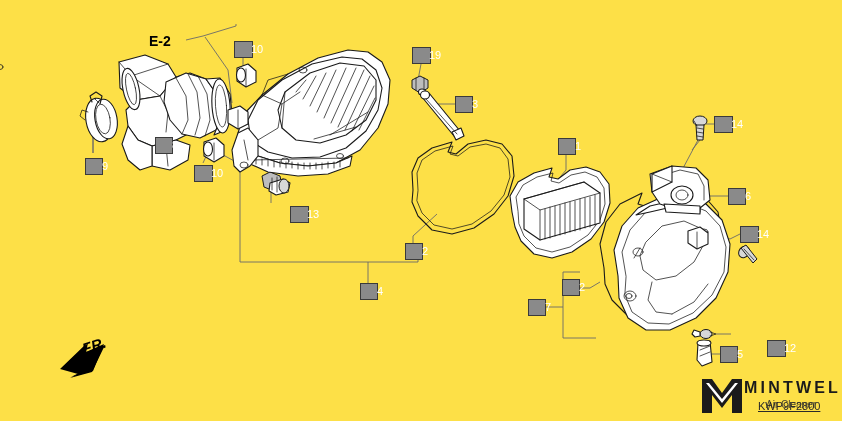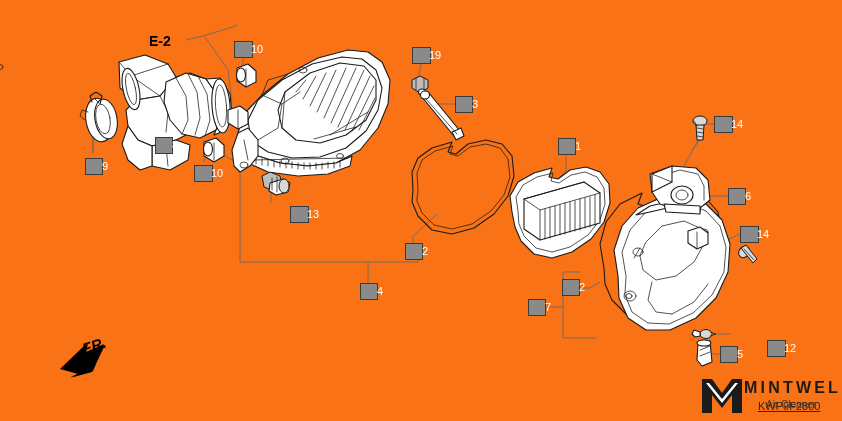--- a/index.html
+++ b/index.html
@@ -5,7 +5,7 @@
   html,body{margin:0;padding:0;background:#ffffff;}
   body{width:842px;height:421px;overflow:hidden;position:relative;
        font-family:"Liberation Sans", sans-serif;}
-  #stage{position:absolute;left:0;top:0;width:842px;height:421px;background:#f97316;}
+  #stage{position:absolute;left:0;top:0;width:842px;height:421px;background:#fde047;}
   #art{position:absolute;left:0;top:0;width:842px;height:421px;}
 
   

